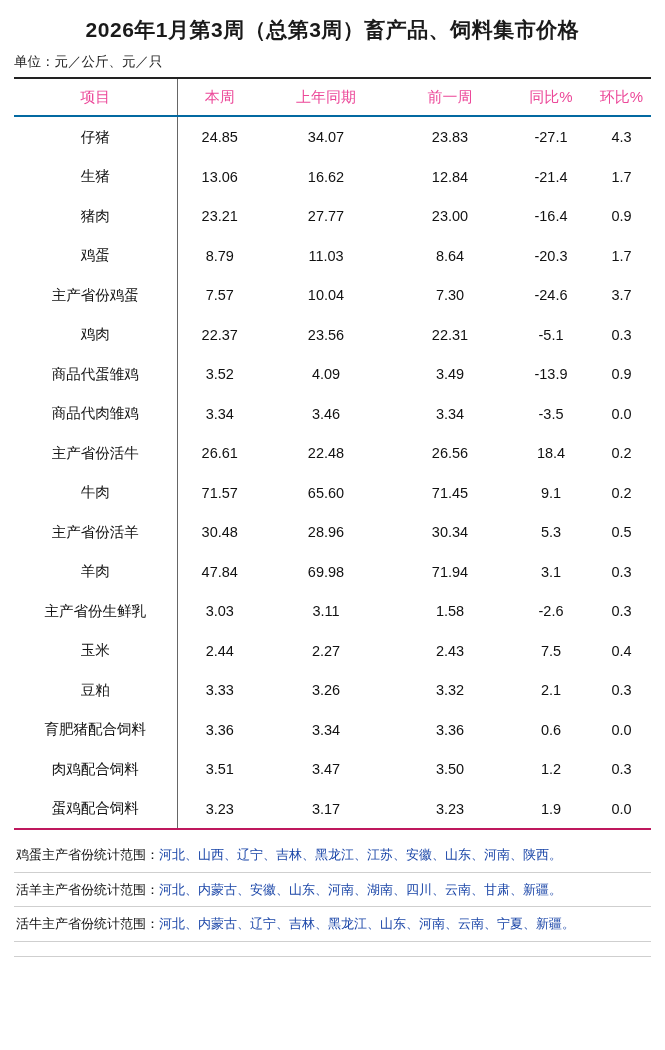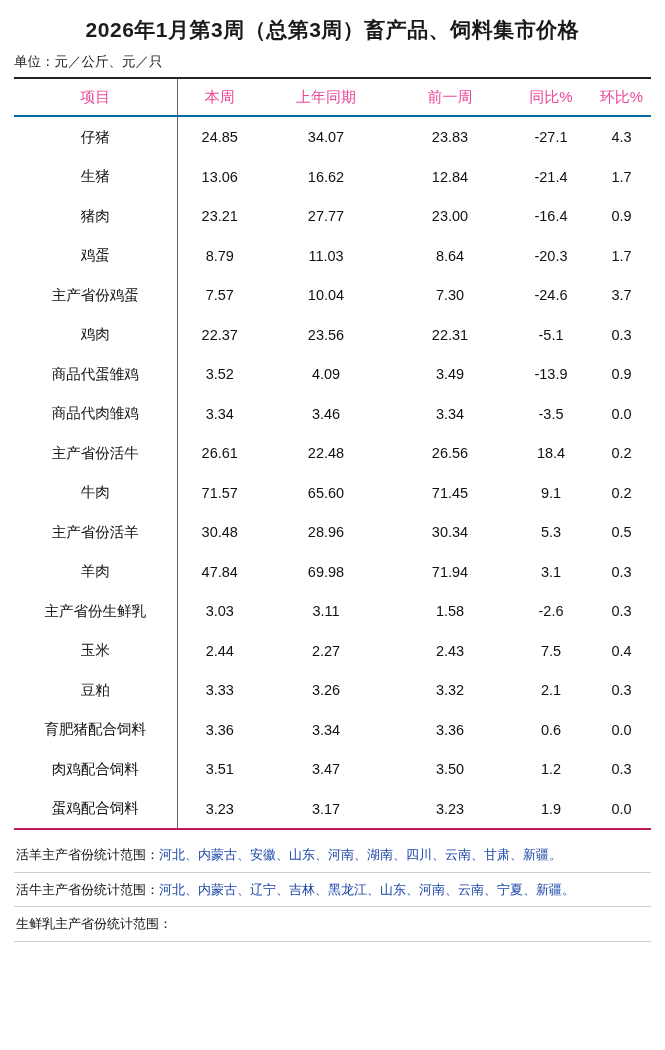--- a/index.html
+++ b/index.html
@@ -280,6 +280,10 @@
 
   <div class="notes">
     <div class="note-row">
+      <span class="note-label">鸡蛋主产省份统计范围：</span>
+      <span class="note-value" style="color:#1b46a8">河北、山西、辽宁、吉林、黑龙江、江苏、安徽、山东、河南、陕西。</span>
+    </div>
+    <div class="note-row">
       <span class="note-label">活羊主产省份统计范围：</span>
       <span class="note-value" style="color:#1b46a8">河北、内蒙古、安徽、山东、河南、湖南、四川、云南、甘肃、新疆。</span>
     </div>

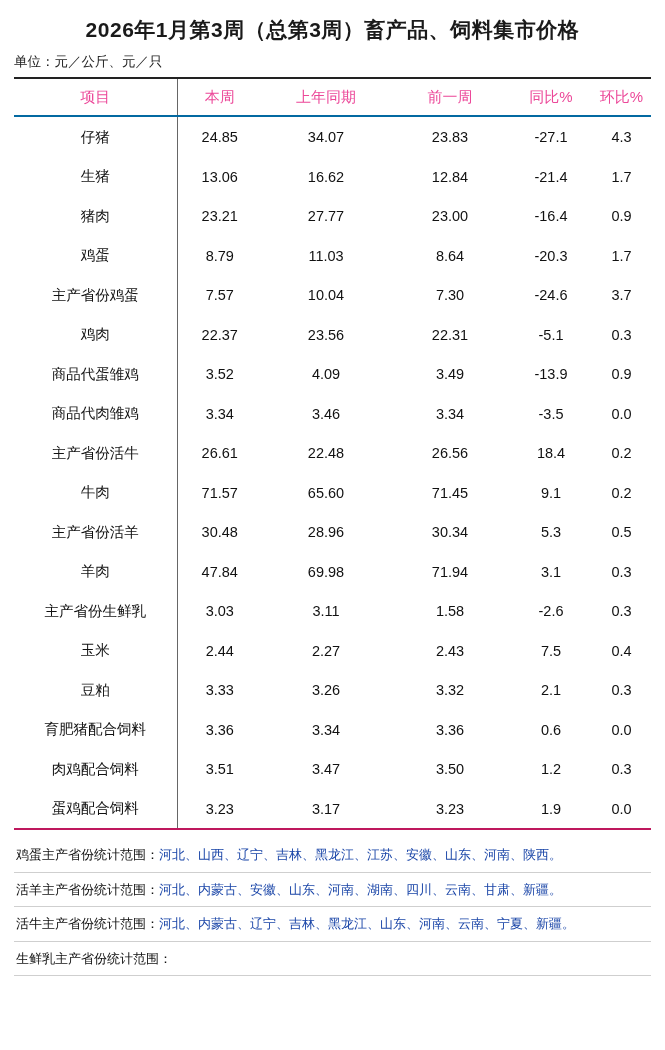--- a/index.html
+++ b/index.html
@@ -292,7 +292,6 @@
       <span class="note-value" style="color:#1b46a8">河北、内蒙古、辽宁、吉林、黑龙江、山东、河南、云南、宁夏、新疆。</span>
     </div>
     <div class="note-row">
-      <span class="note-label">生鲜乳主产省份统计范围：</span>
     </div>
   </div>
 

